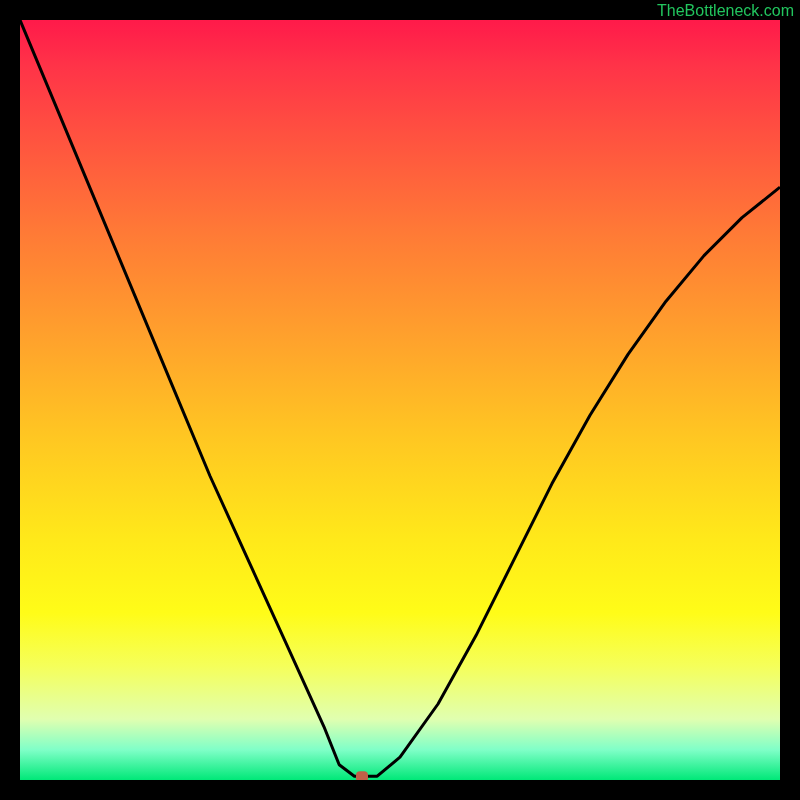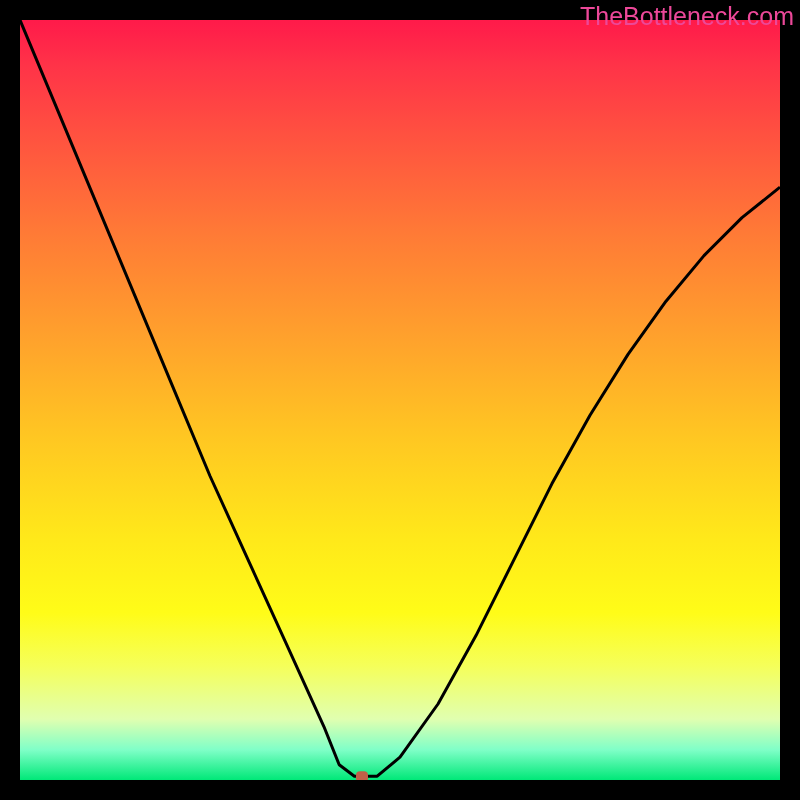--- a/index.html
+++ b/index.html
@@ -41,8 +41,8 @@
     position: absolute;
     top: 2px;
     right: 6px;
-    color: #ec4899;
-    font-size: 25px;
+    color: #22c55e;
+    font-size: 16px;
     font-weight: 500;
     z-index: 10;
   }

